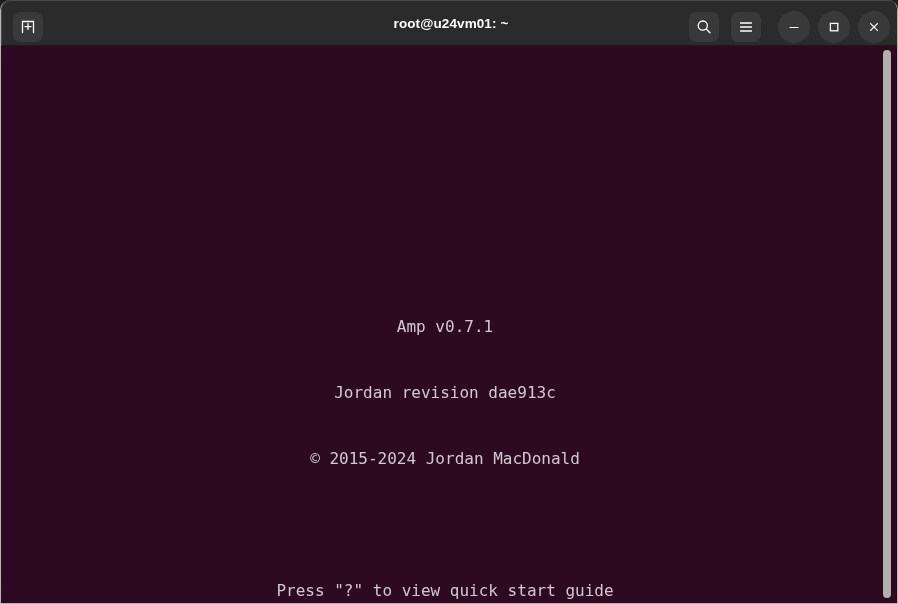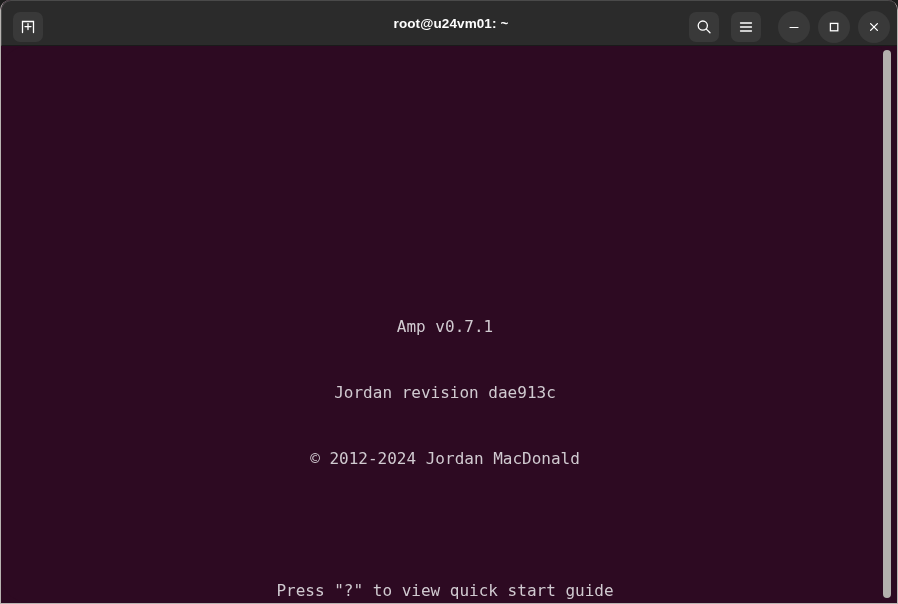--- a/index.html
+++ b/index.html
@@ -185,7 +185,7 @@
     <div class="term-text">
       <span class="ln">Amp v0.7.1</span>
       <span class="ln">Jordan revision dae913c</span>
-      <span class="ln">© 2012-2024 Jordan MacDonald</span>
+      <span class="ln">© 2015-2024 Jordan MacDonald</span>
       <span class="ln blank"></span>
       <span class="ln">Press "?" to view quick start guide</span>
     </div>

